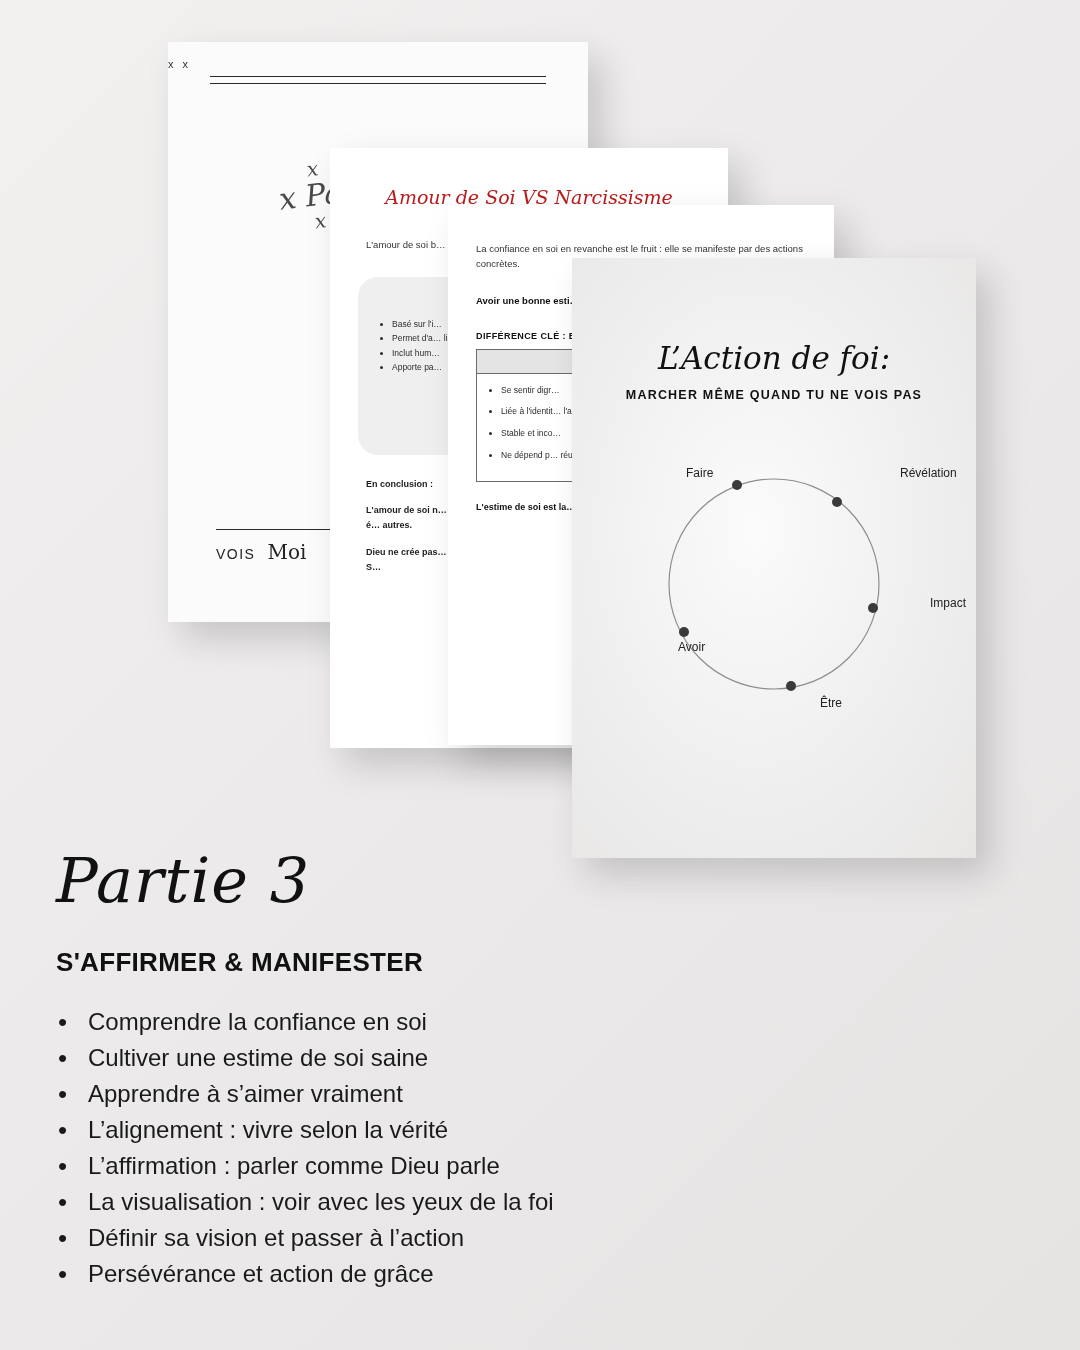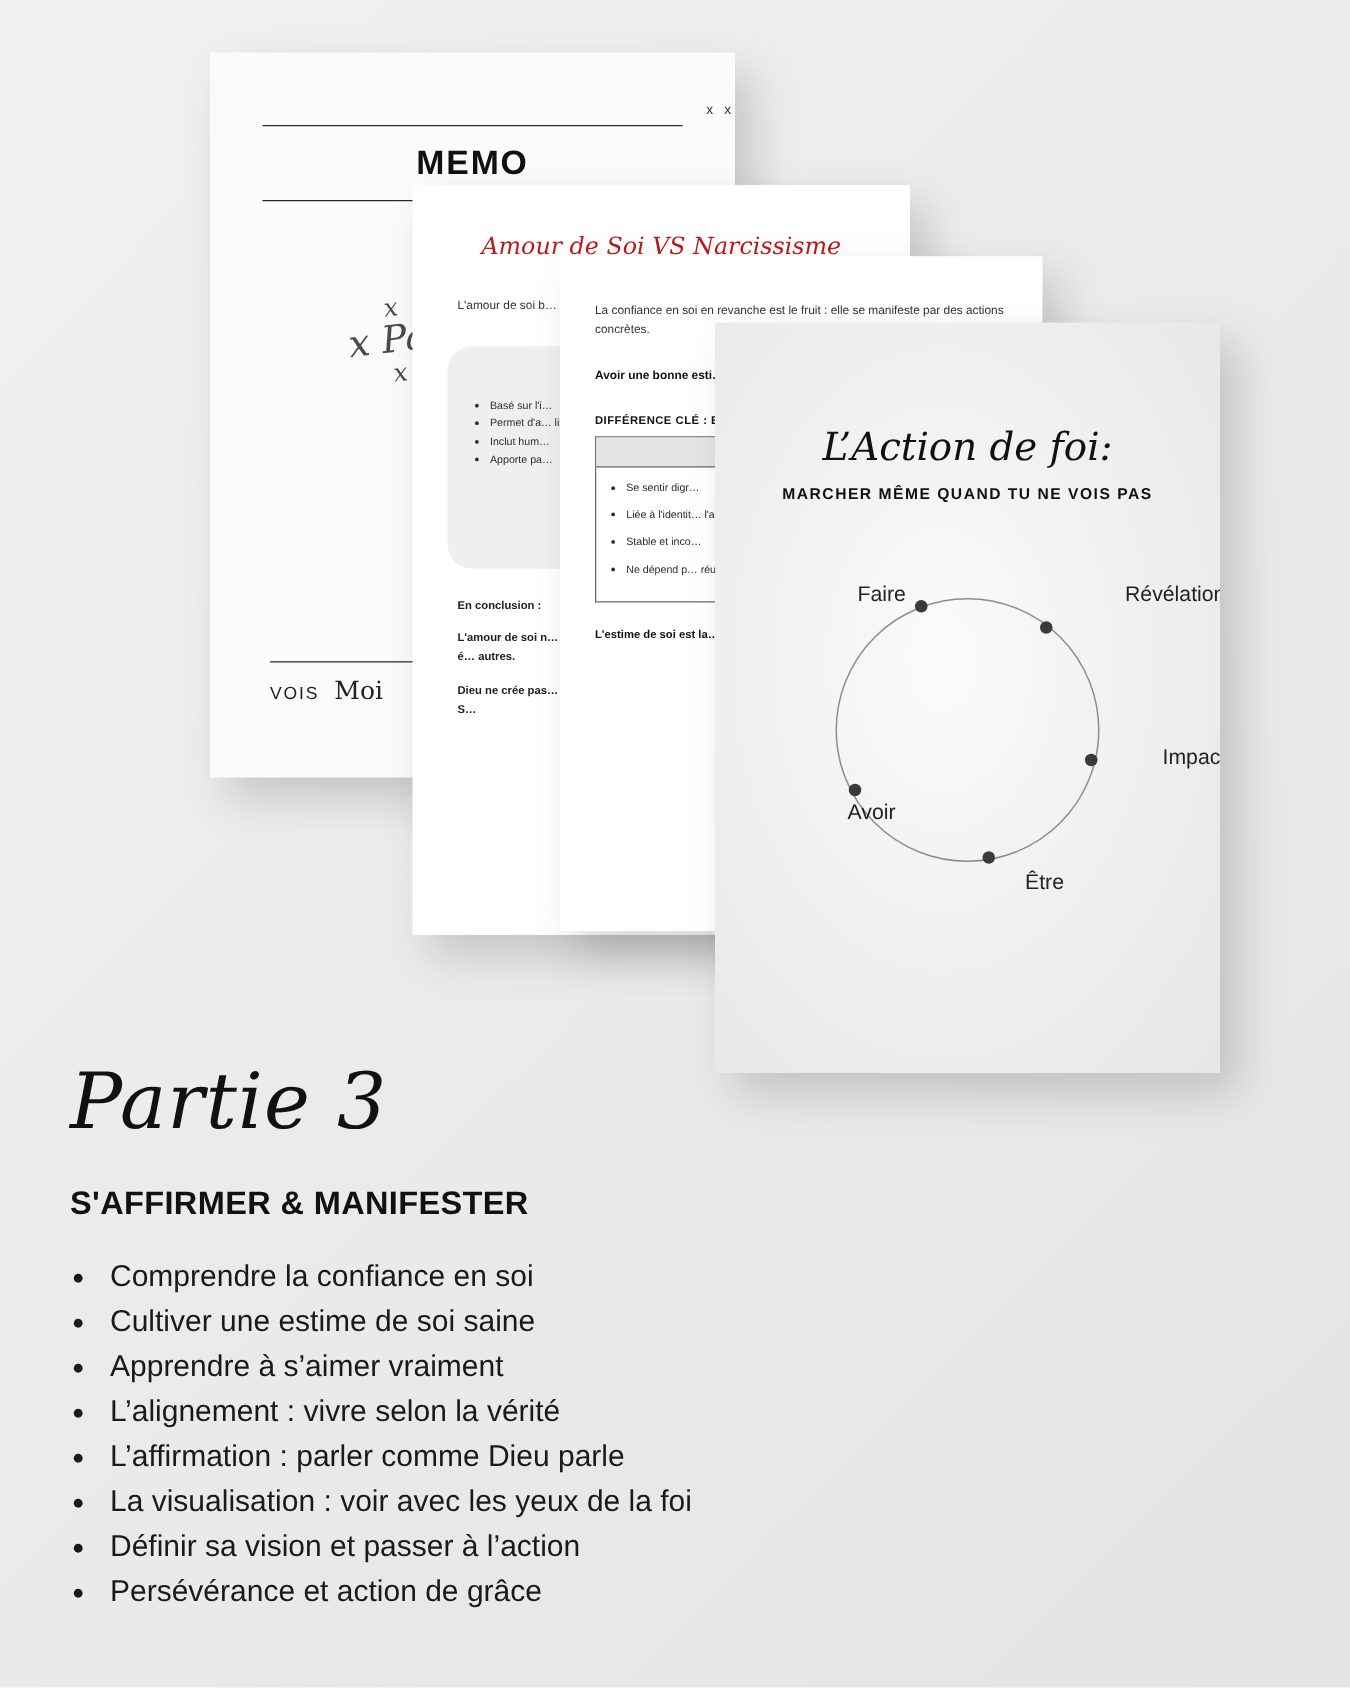--- a/index.html
+++ b/index.html
@@ -39,11 +39,11 @@
     background: #fbfbfb;
   }
   .memo-xx {
-    text-align: right;
+    text-align: left;
     font-size: 11px;
     letter-spacing: 3px;
     color: #333;
-    margin-top: 40px;
+    margin-top: 16px;
   }
   .memo-rule {
     height: 1px;

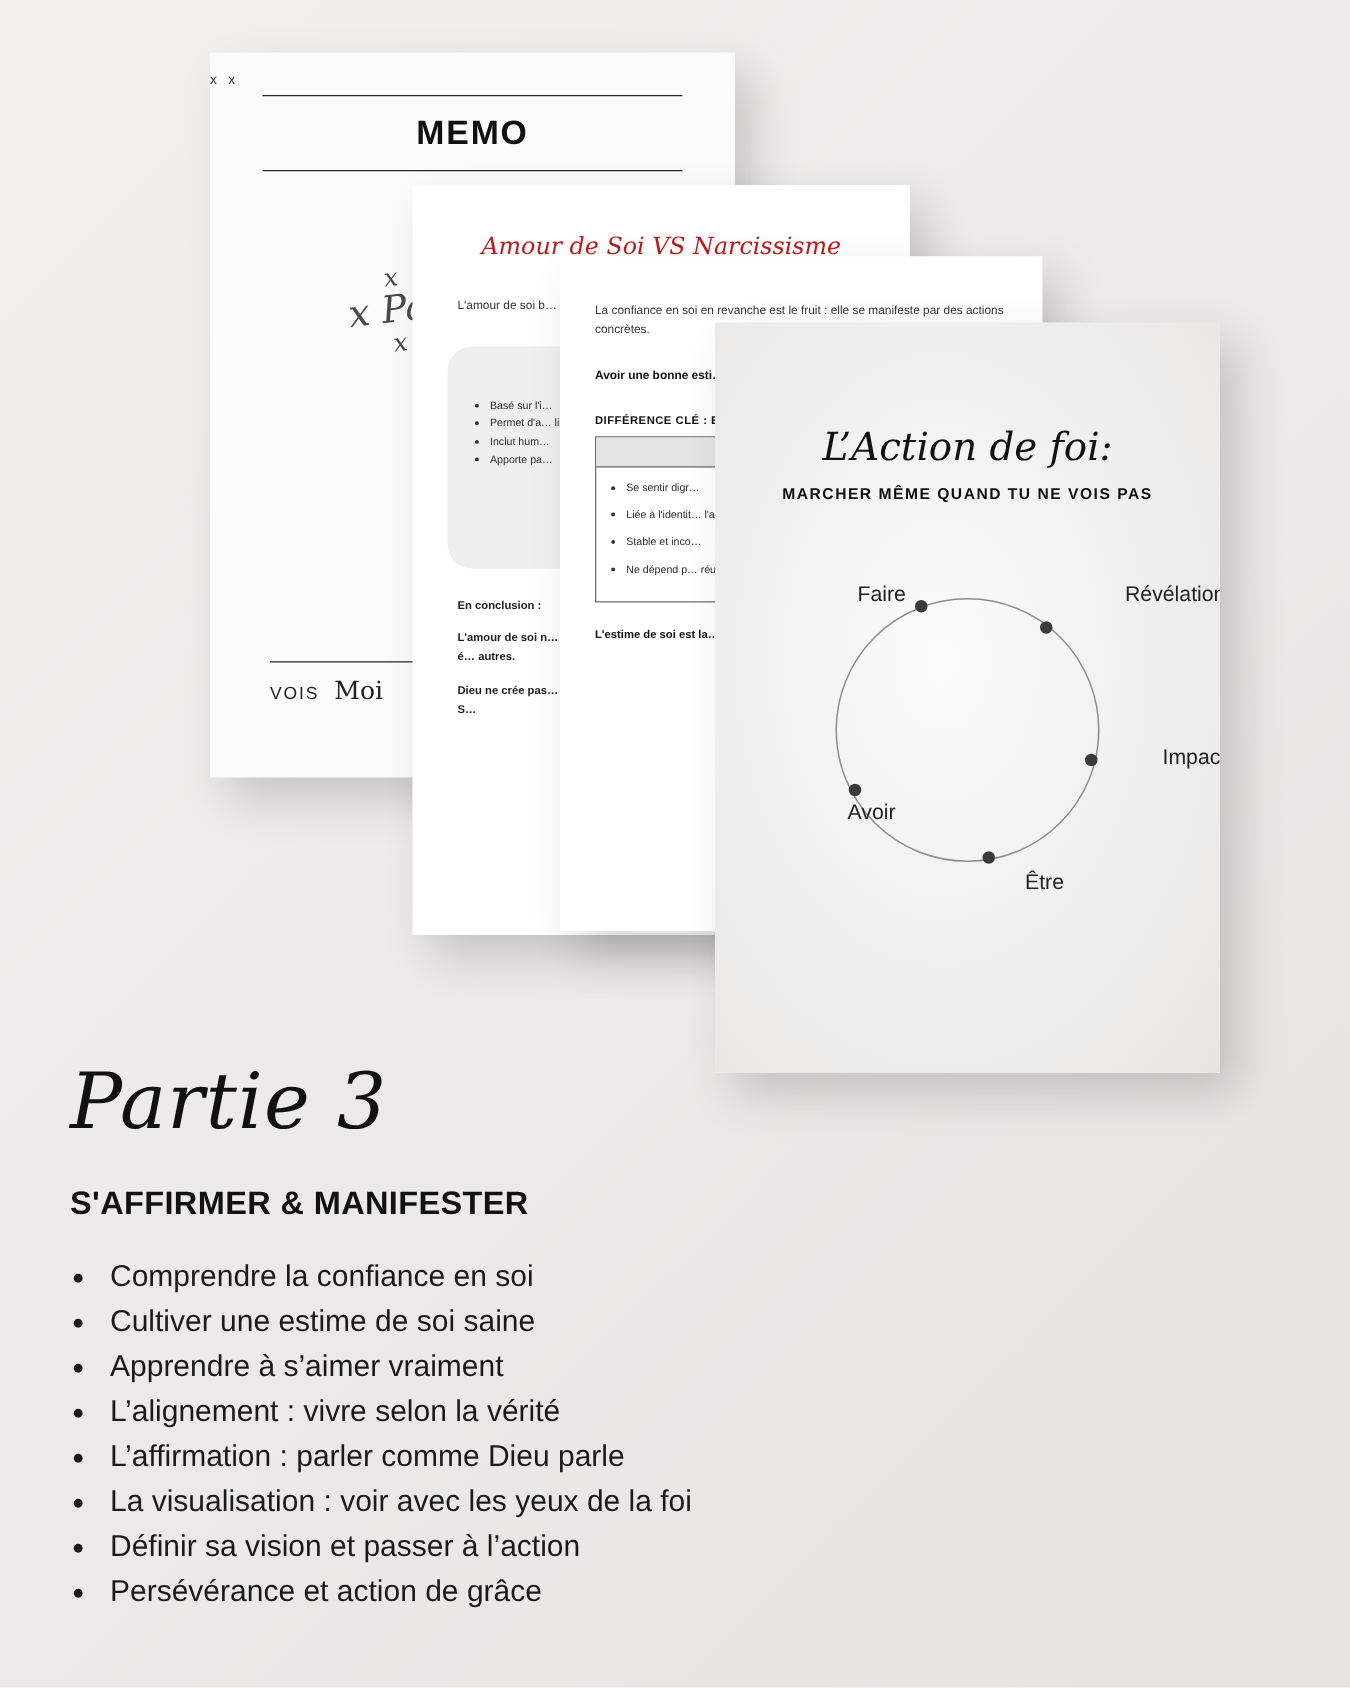--- a/index.html
+++ b/index.html
@@ -299,7 +299,6 @@
   <div class="sheet sheet-memo">
     <div class="memo-xx">x x</div>
     <div class="memo-rule"></div>
-    <div class="memo-title">MEMO</div>
     <div class="memo-rule"></div>
 
     <div class="memo-script">

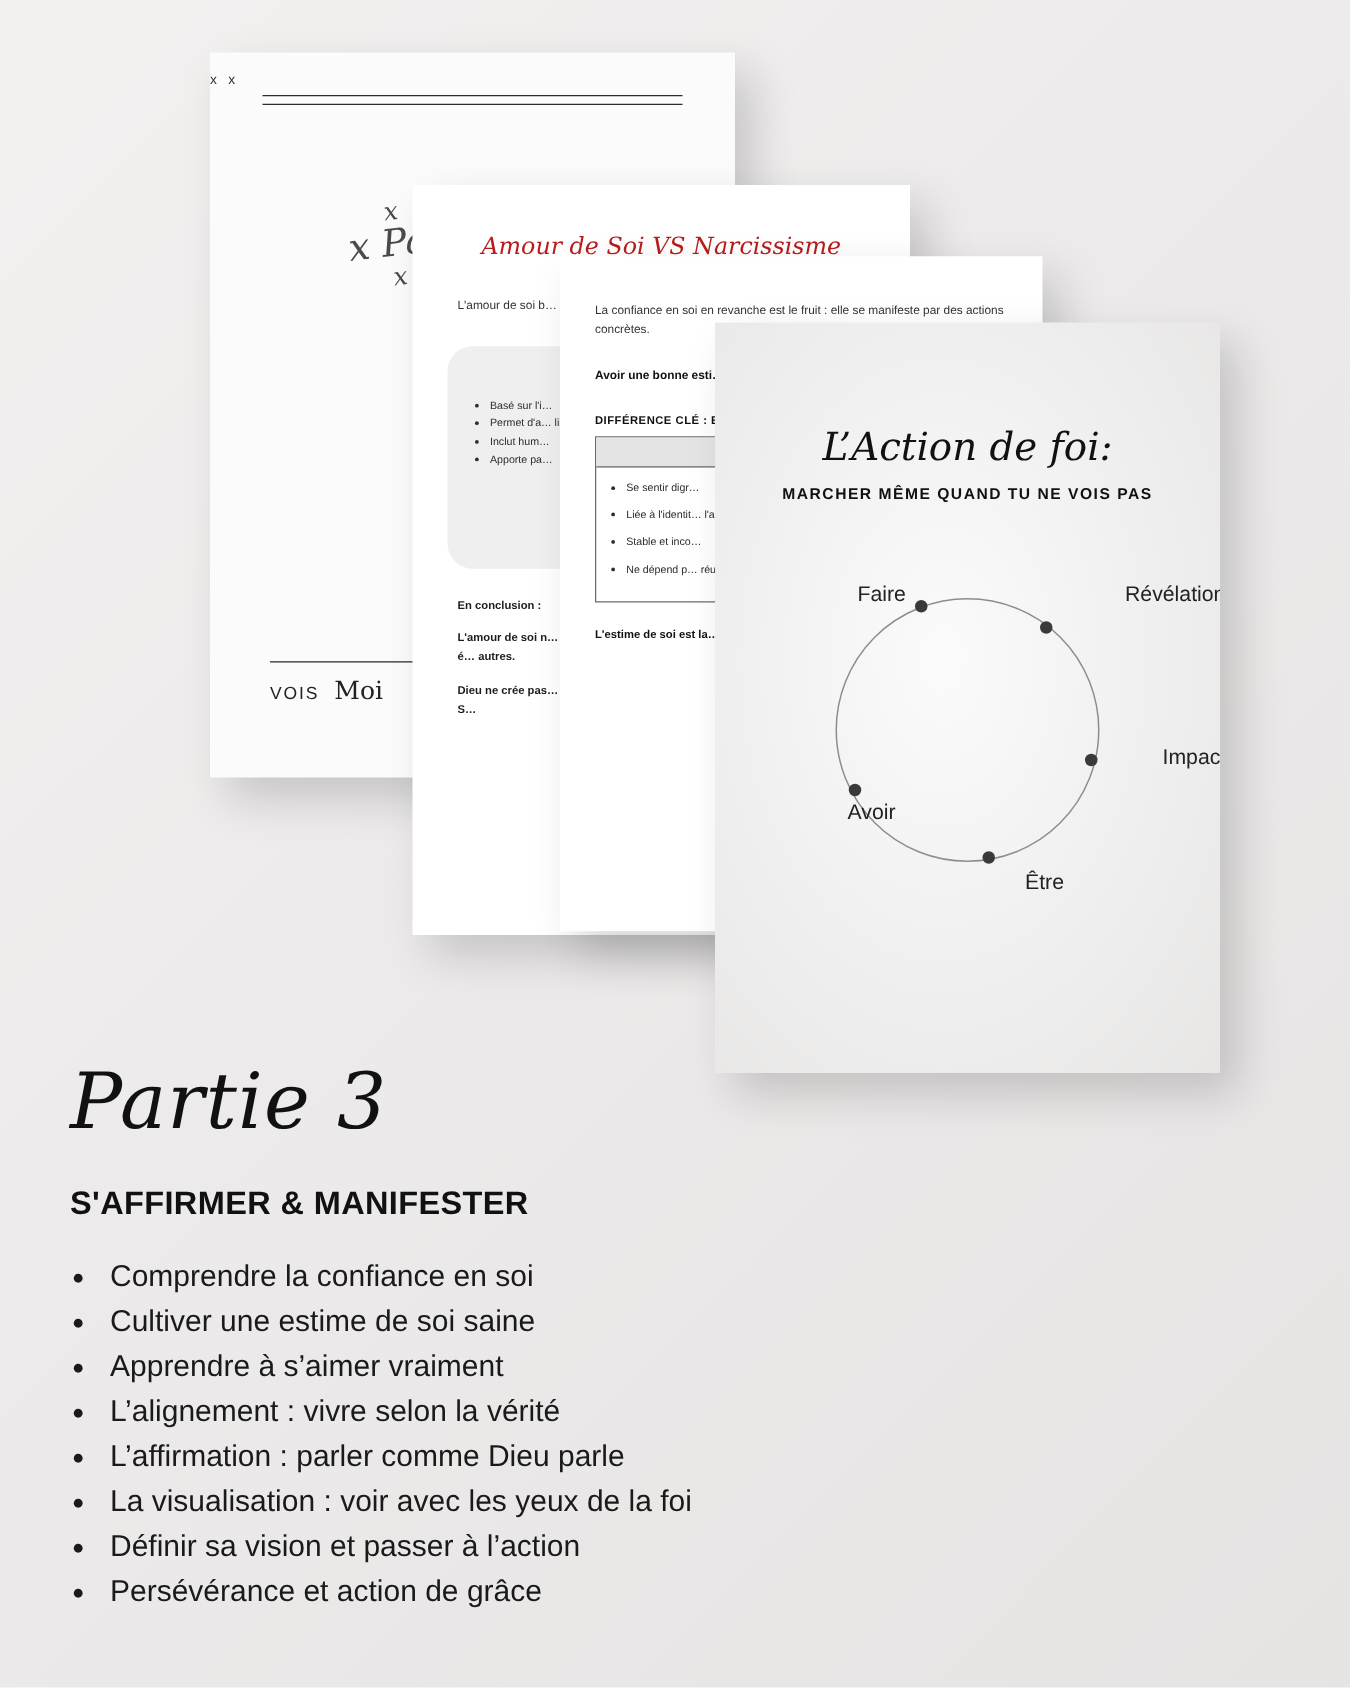--- a/index.html
+++ b/index.html
@@ -243,7 +243,7 @@
   .diagram svg { display: block; }
   .diagram .lbl {
     position: absolute;
-    font-size: 17px;
+    font-size: 12px;
     color: #222;
     white-space: nowrap;
     padding-left: 44px;

